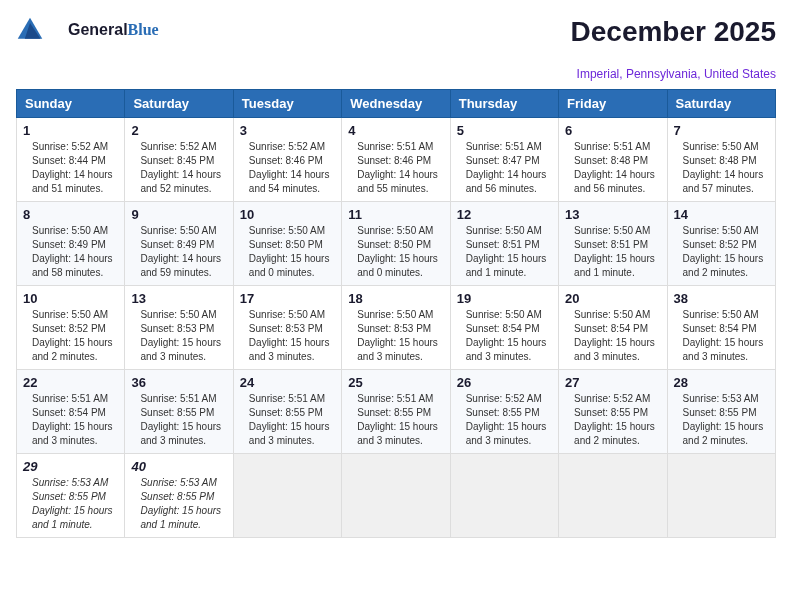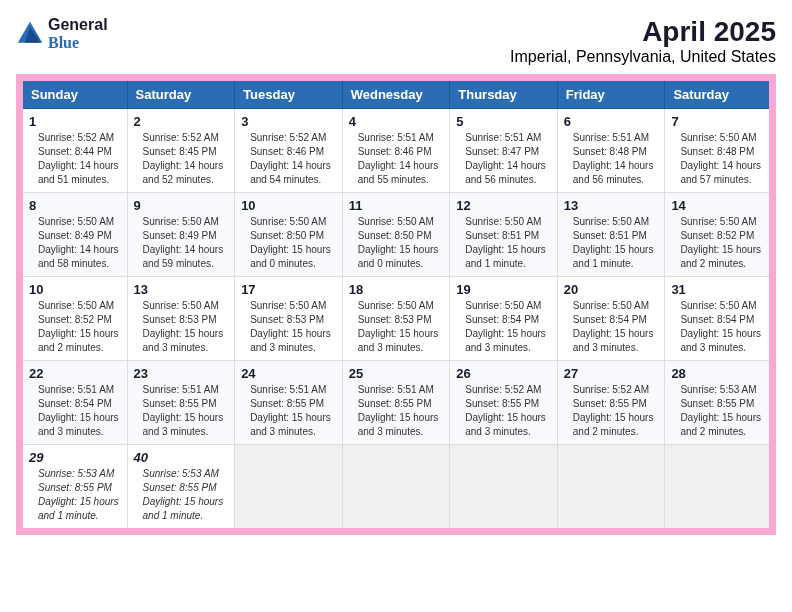--- a/index.html
+++ b/index.html
@@ -23,8 +23,9 @@
     }
     .logo-text {
       display: flex;
-      flex-direction: column;
+      flex-direction: row;
       line-height: 1.1;
+      margin-left: 20px;
     }
     .logo-general {
       font-size: 16px;

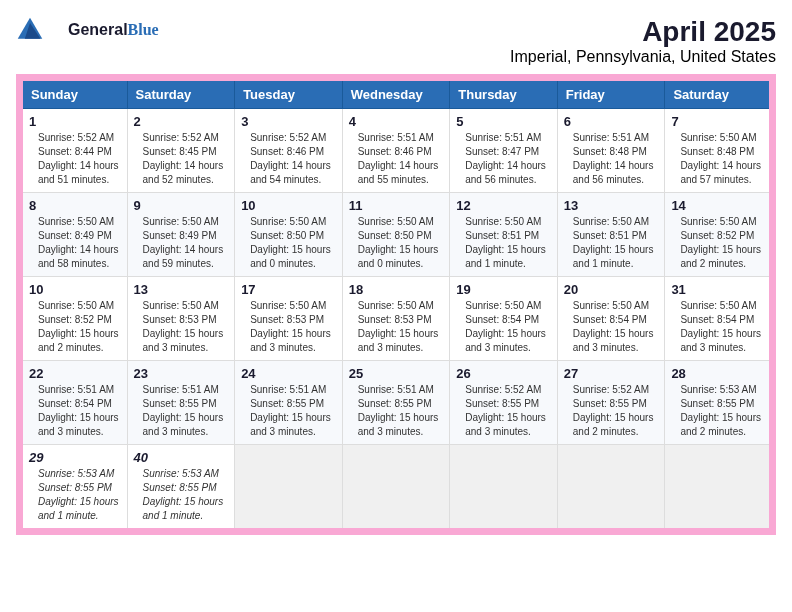--- a/index.html
+++ b/index.html
@@ -117,7 +117,7 @@
     </div>
   </div>
   <div class="title-area">
-    <div class="main-title">April 2025</div>
+    <div class="main-title">December 2025</div>
     <div class="subtitle">Imperial, Pennsylvania, United States</div>
   </div>
 </div>

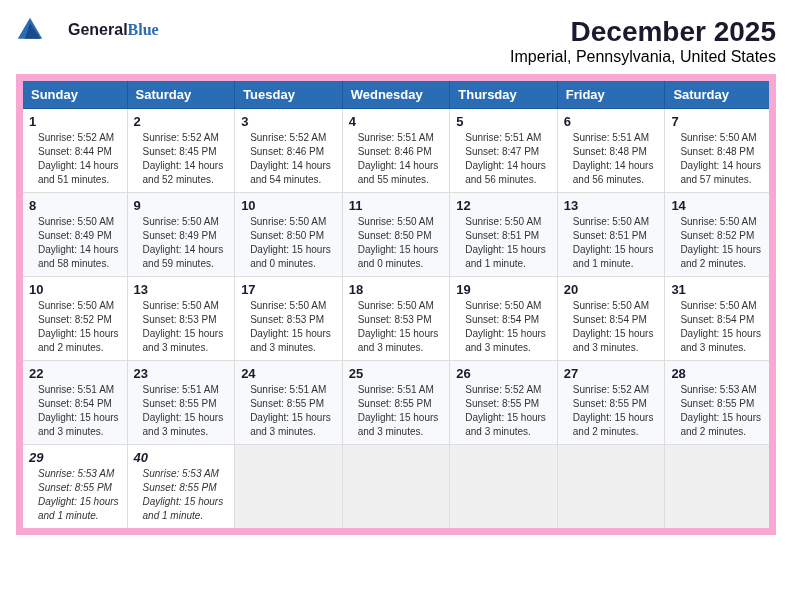--- a/index.html
+++ b/index.html
@@ -51,8 +51,9 @@
       color: #1a1a2e;
     }
     .subtitle {
-      font-size: 16px;
-      color: #000000;
+      font-size: 12px;
+      color: #6d28d9;
+      margin-top: 19px;
     }
     .calendar {
       width: 100%;

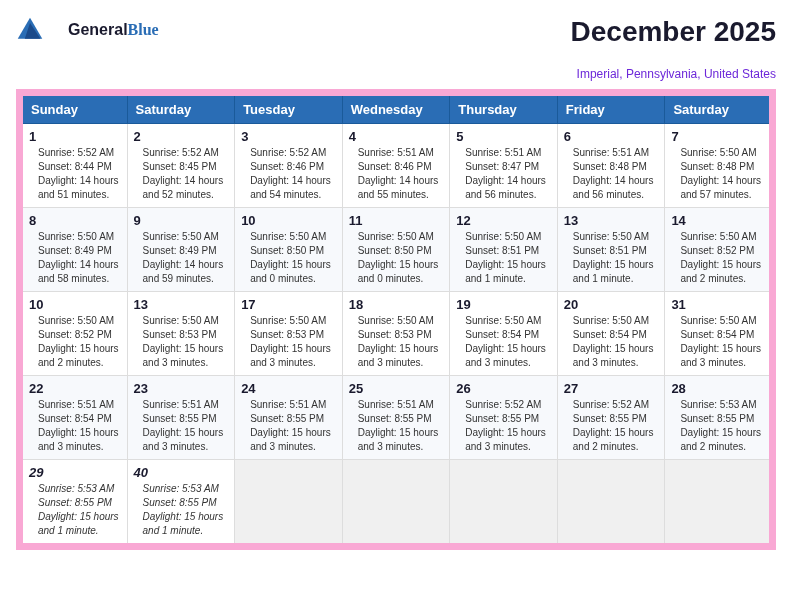--- a/index.html
+++ b/index.html
@@ -58,7 +58,7 @@
     .calendar {
       width: 100%;
       border-collapse: collapse;
-      border: 7px solid #f9a8d4;
+      border: 1px solid #f9a8d4;
       padding-left: 30px;
     }
     .calendar th {

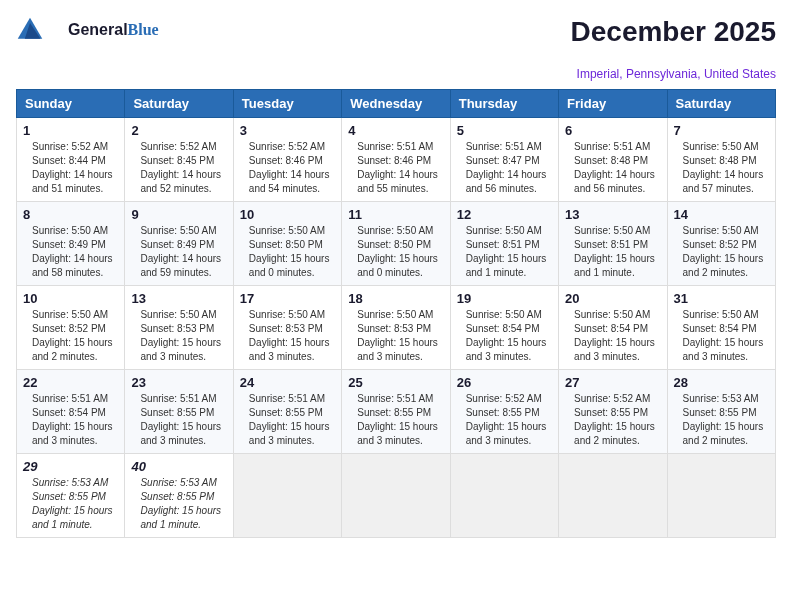--- a/index.html
+++ b/index.html
@@ -222,7 +222,7 @@
           <div class="day-info">Sunrise: 5:50 AM<br>Sunset: 8:54 PM<br>Daylight: 15 hours<br>and 3 minutes.</div>
         </td>
         <td>
-          <div class="day-number">31</div>
+          <div class="day-number">38</div>
           <div class="day-info">Sunrise: 5:50 AM<br>Sunset: 8:54 PM<br>Daylight: 15 hours<br>and 3 minutes.</div>
         </td>
       </tr>

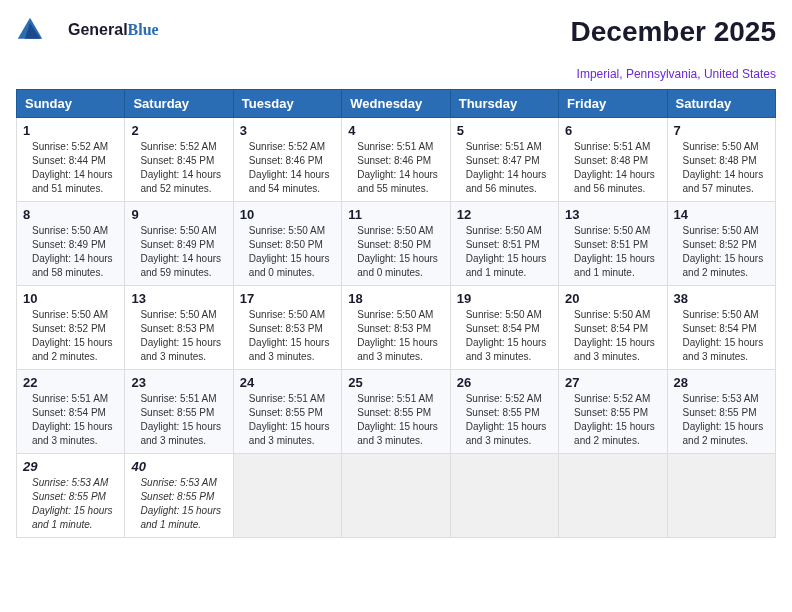--- a/index.html
+++ b/index.html
@@ -232,7 +232,7 @@
           <div class="day-info">Sunrise: 5:51 AM<br>Sunset: 8:54 PM<br>Daylight: 15 hours<br>and 3 minutes.</div>
         </td>
         <td>
-          <div class="day-number">23</div>
+          <div class="day-number">36</div>
           <div class="day-info">Sunrise: 5:51 AM<br>Sunset: 8:55 PM<br>Daylight: 15 hours<br>and 3 minutes.</div>
         </td>
         <td>

